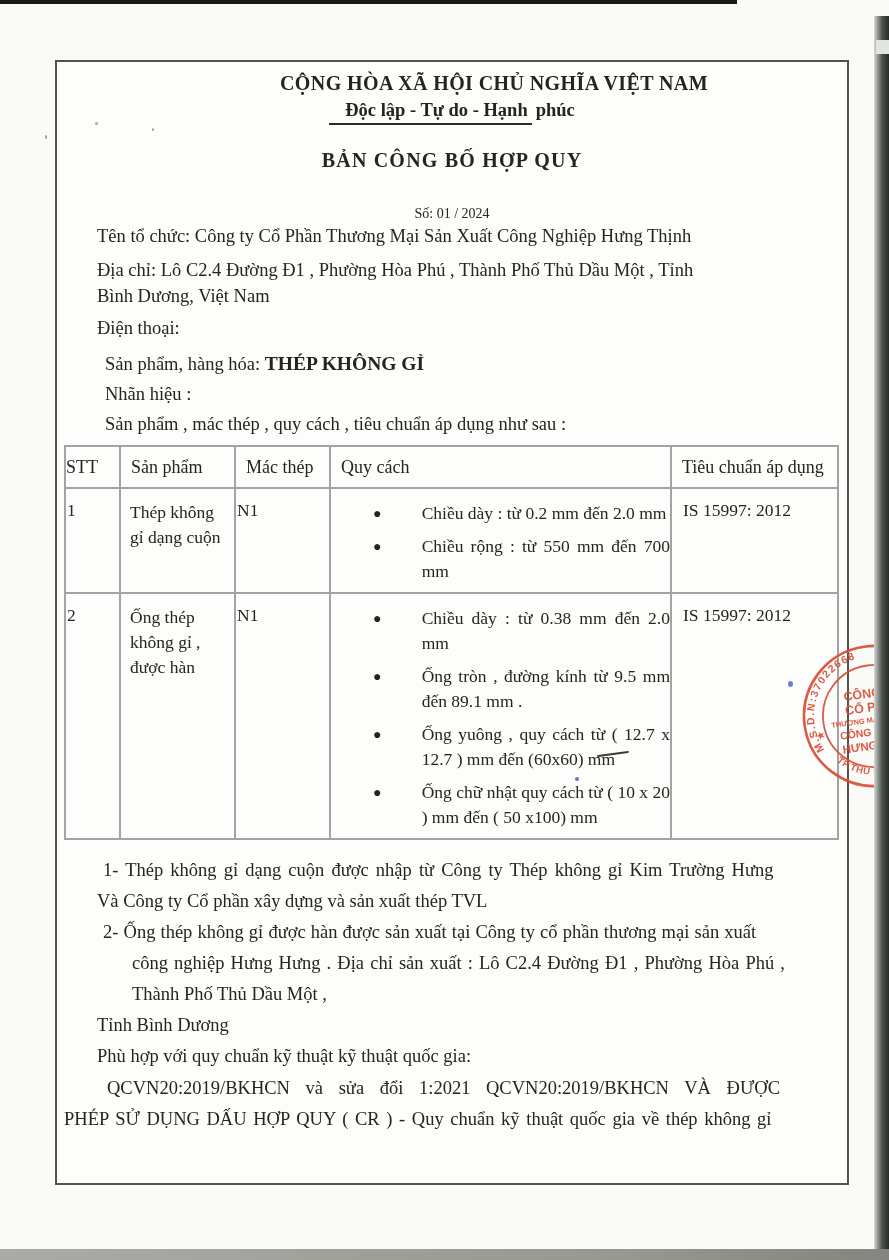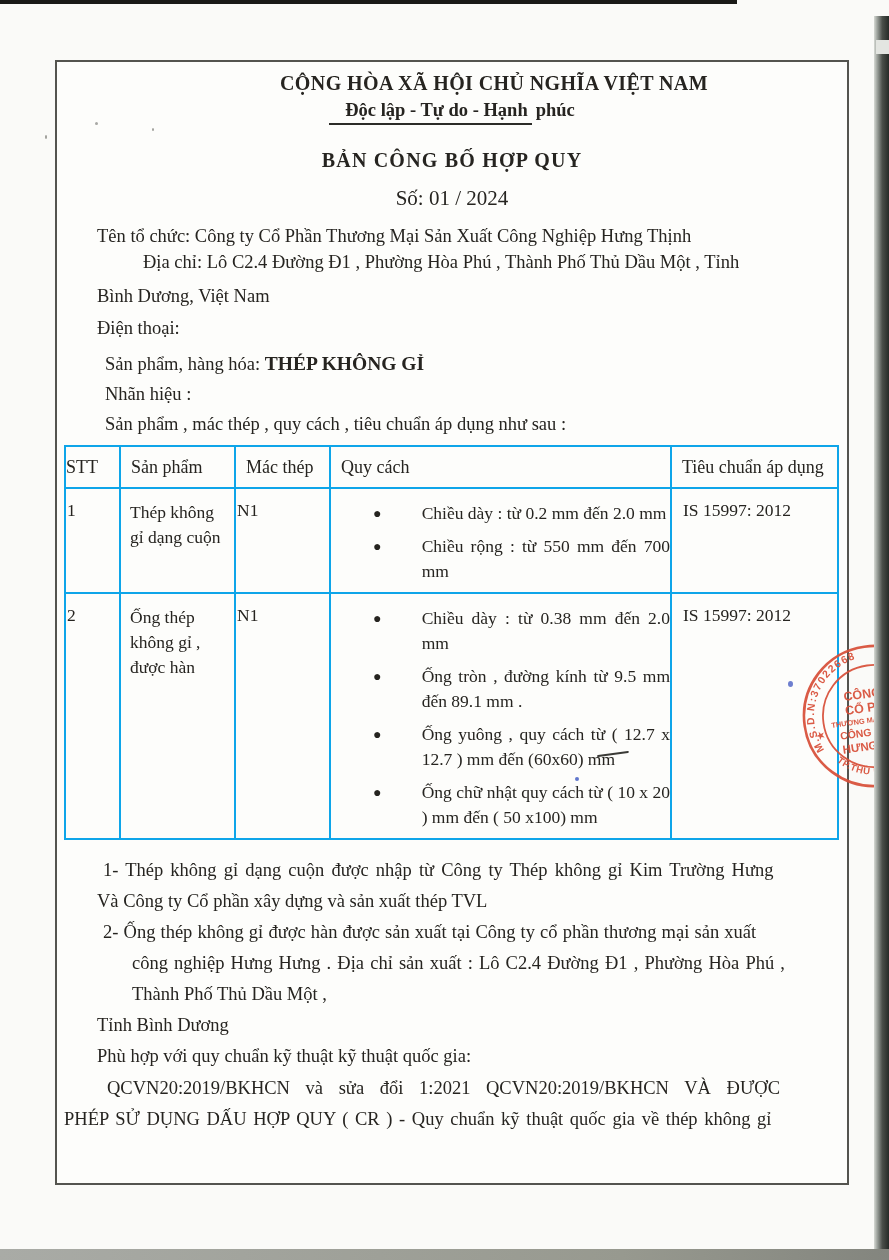--- a/index.html
+++ b/index.html
@@ -28,7 +28,7 @@
   .motto-underline{border-bottom:2.4px solid #2c2c28;padding:0 4px 2px 16px;display:inline-block;text-align:right;}
   .motto-tail{margin-left:4px;}
   .doc-title{top:87px;font-weight:bold;font-size:20px;letter-spacing:1.2px;}
-  .doc-number{top:124px;font-size:21px;}
+  .doc-number{top:144px;font-size:14px;}
 
   .m40{left:40px;} .m48{left:48px;} .m46{left:46px;} .m75{left:75px;} .m50{left:50px;} .m7{left:7px;}
   .org-name{top:164px;}

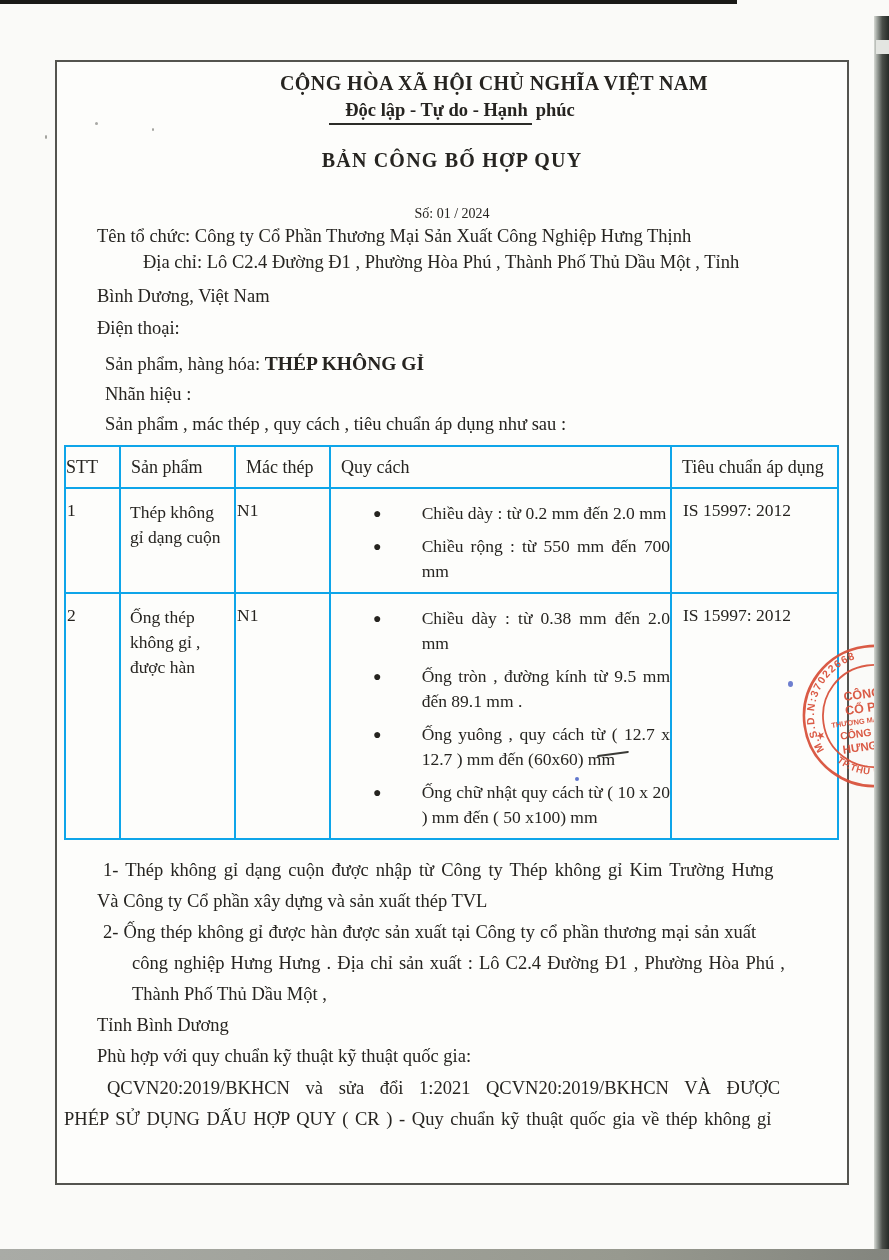--- a/index.html
+++ b/index.html
@@ -32,7 +32,7 @@
 
   .m40{left:40px;} .m48{left:48px;} .m46{left:46px;} .m75{left:75px;} .m50{left:50px;} .m7{left:7px;}
   .org-name{top:164px;}
-  .org-addr1{top:190px;margin-left:46px;}
+  .org-addr1{top:198px;}
   .org-addr2{top:224px;}
   .org-phone{top:256px;}
   .prod-line{top:291px;}

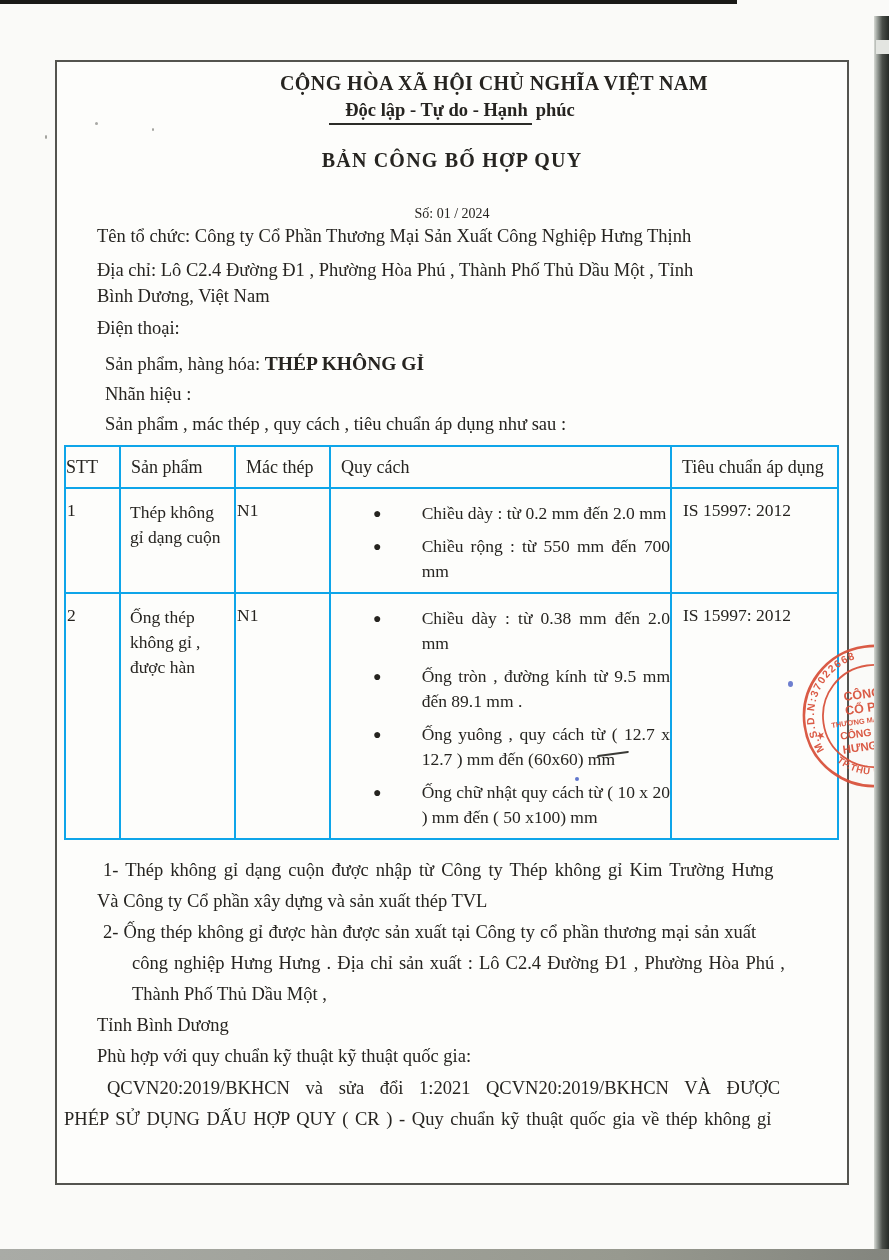--- a/index.html
+++ b/index.html
@@ -43,7 +43,7 @@
   
   .products-table{position:absolute;left:7px;top:383px;width:773px;border-collapse:collapse;
       table-layout:fixed;font-size:17.5px;}
-  .products-table td,.products-table th{border:2px solid #0ea5e9;vertical-align:top;
+  .products-table td,.products-table th{border:2px solid #a3a3a3;vertical-align:top;
       font-weight:normal;text-align:left;overflow:hidden;}
   .products-table th{height:40px;vertical-align:middle;padding:0 0 0 10px;font-size:18px;}
   .col-stt{width:55px;} .col-prod{width:115px;} .col-grade{width:95px;} .col-spec{width:341px;} .col-std{width:167px;}

